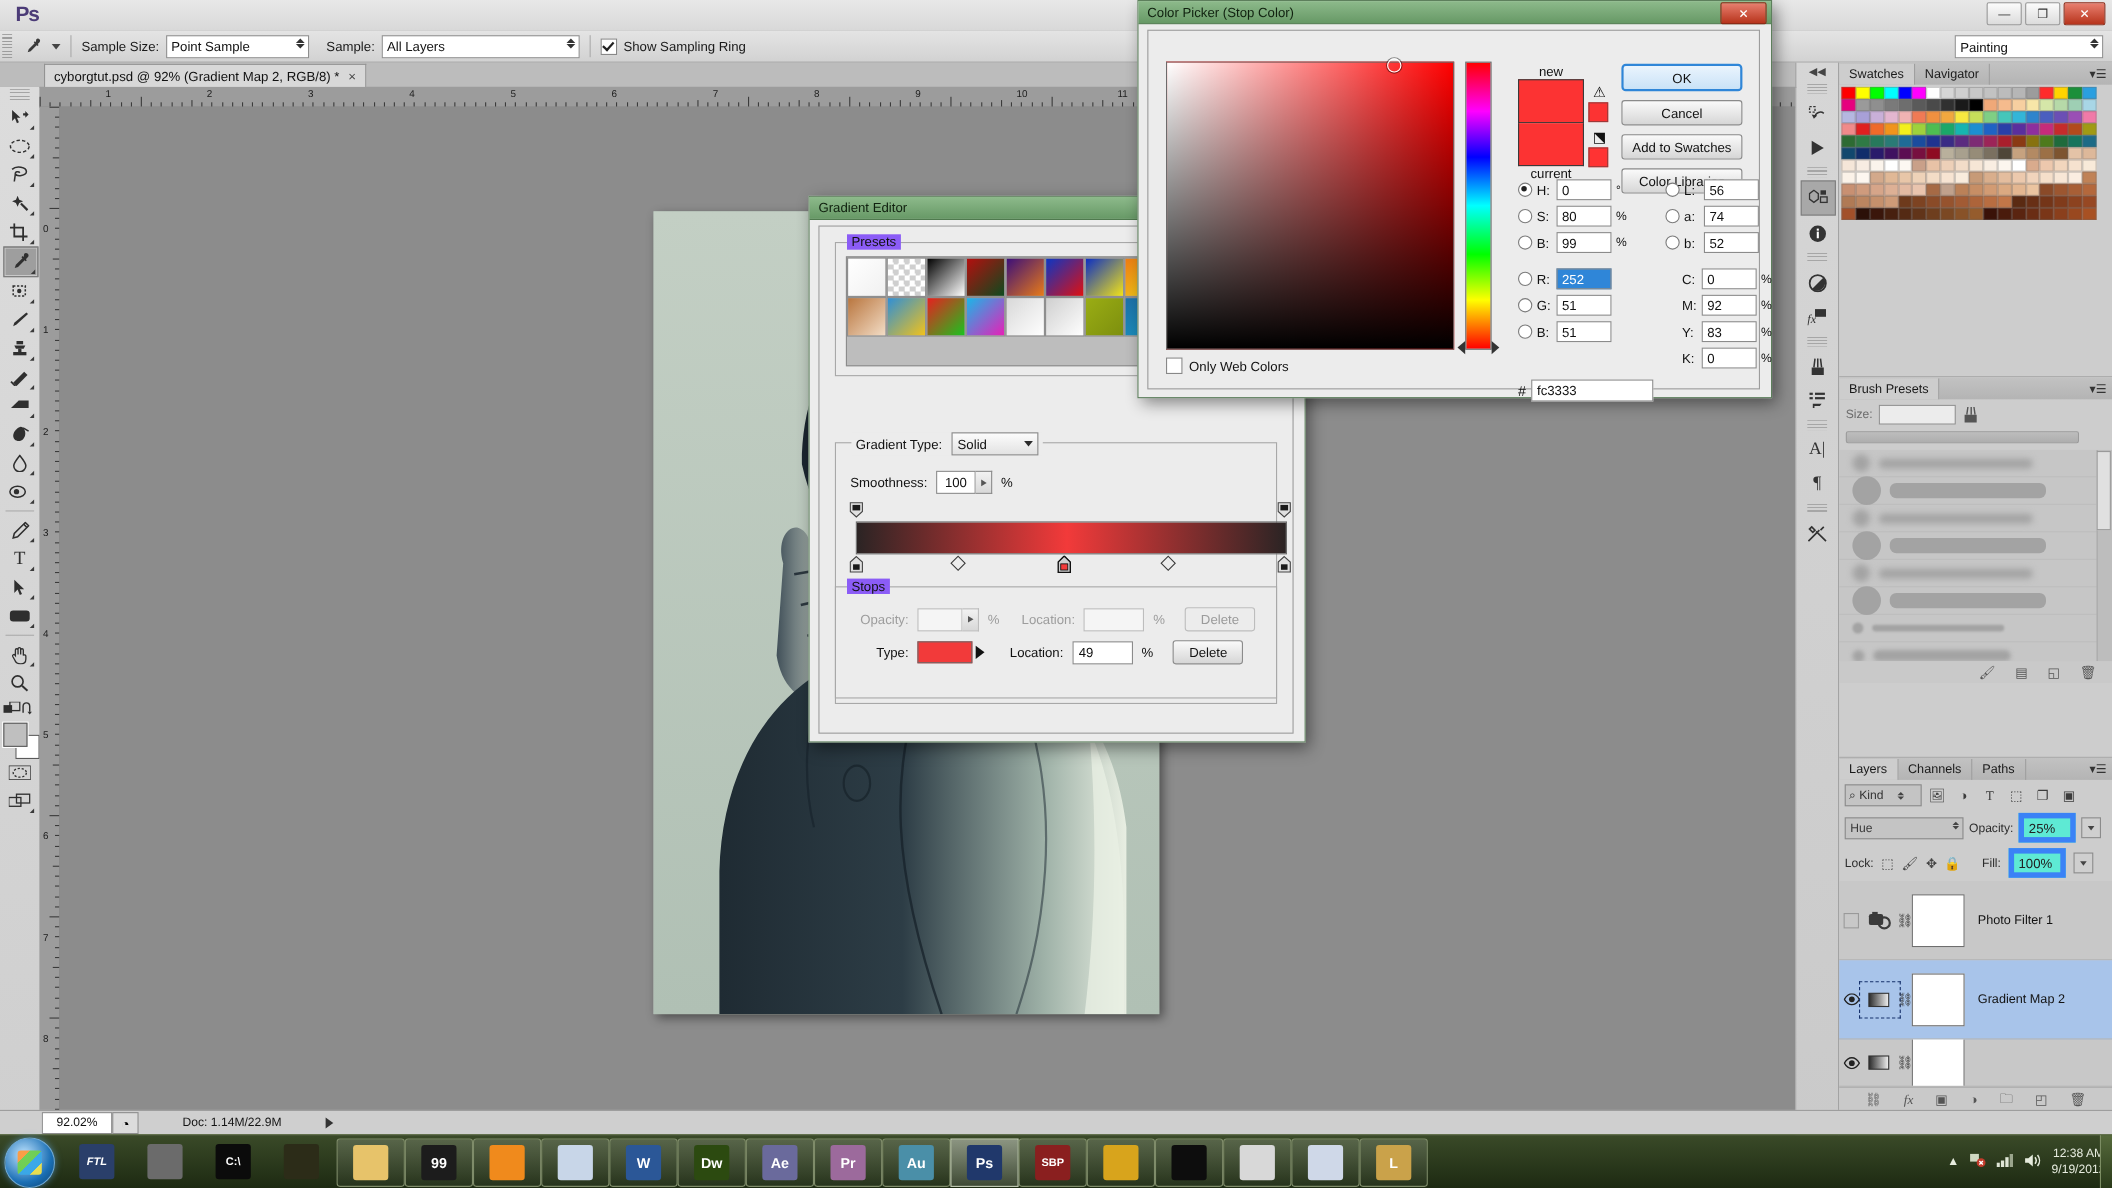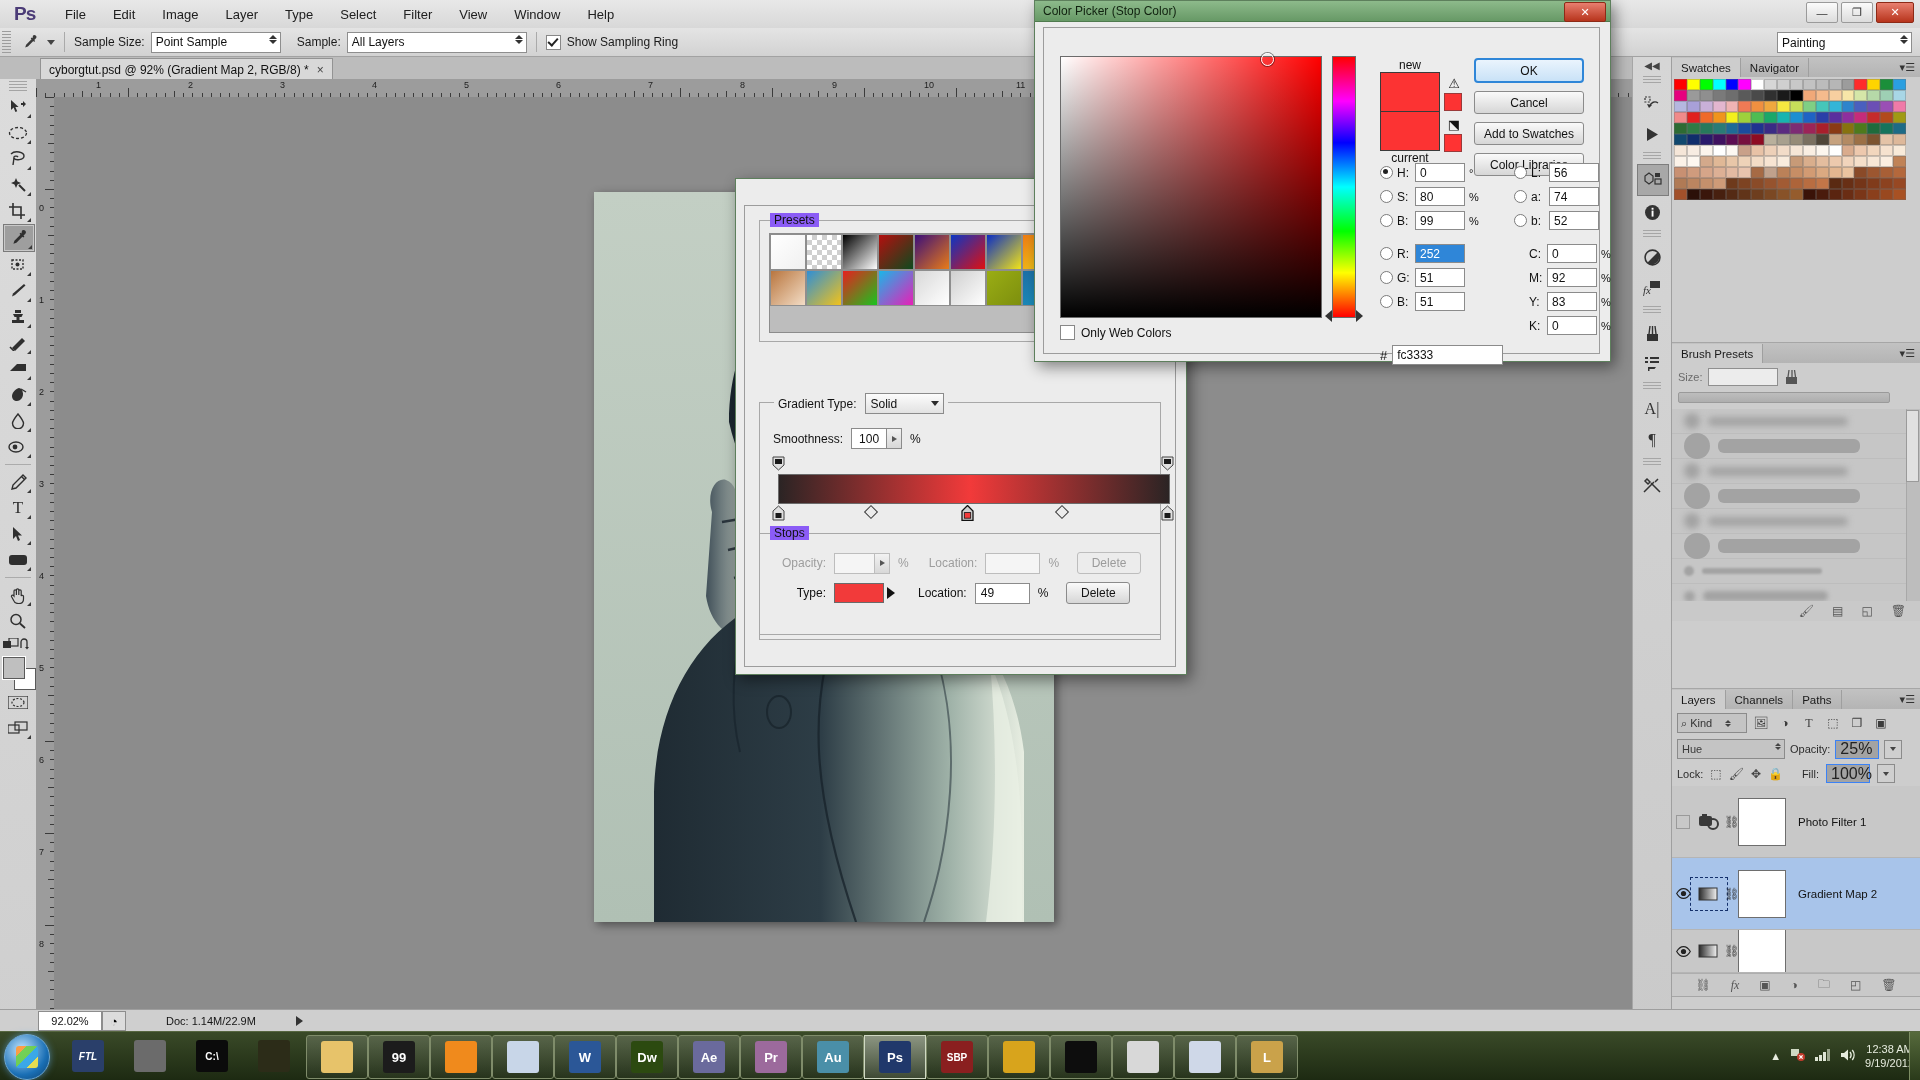--- a/index.html
+++ b/index.html
@@ -233,18 +233,6 @@
 
     <div class="menubar">
       <div class="ps-logo">Ps</div>
-      <div class="menu-items">
-        <span>File</span>
-        <span>Edit</span>
-        <span>Image</span>
-        <span>Layer</span>
-        <span>Type</span>
-        <span>Select</span>
-        <span>Filter</span>
-        <span>View</span>
-        <span>Window</span>
-        <span>Help</span>
-      </div>
       <div class="win-btns">
         <div class="win-btn">—</div>
         <div class="win-btn">❐</div>

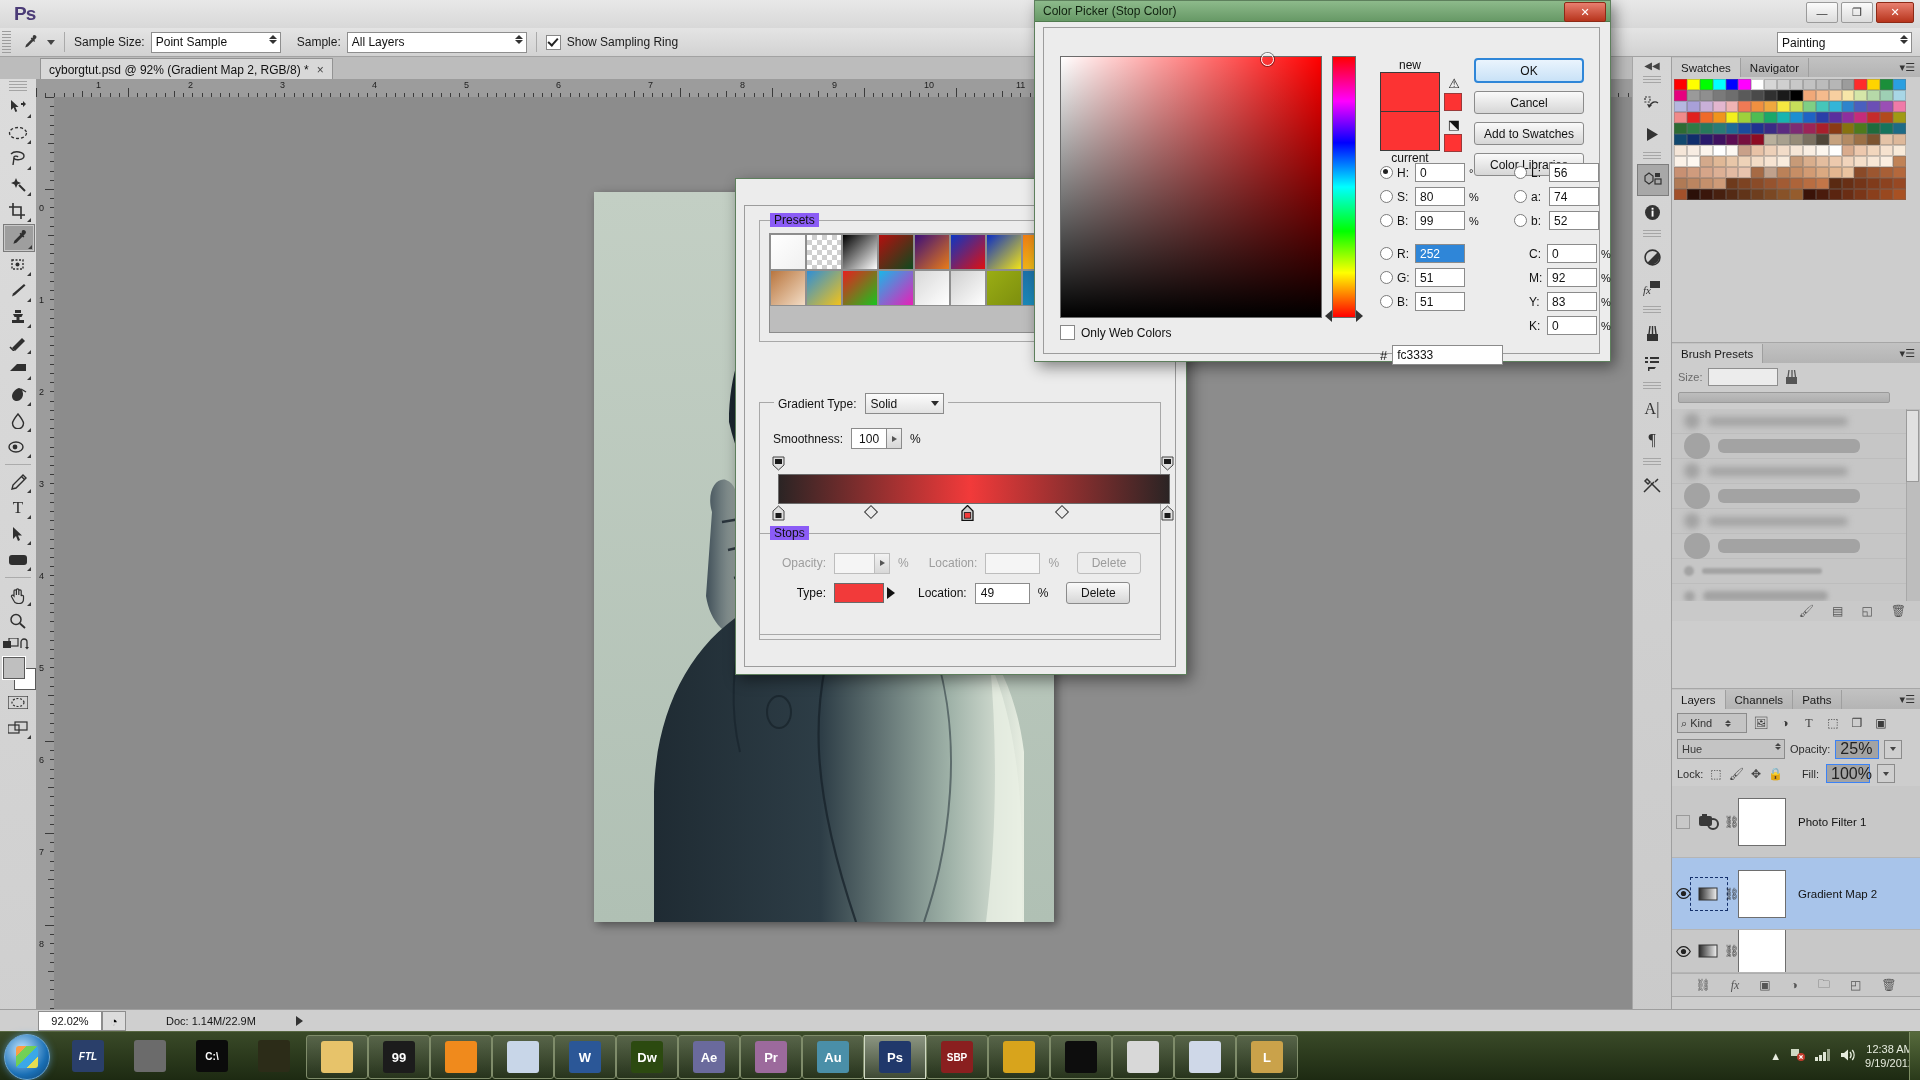--- a/index.html
+++ b/index.html
@@ -1284,6 +1284,9 @@
   </div>
 
   <div class="dlg ge">
+    <div class="dlg-title">
+      <span>Gradient Editor</span>
+    </div>
     <div class="ge-body">
 
       <div class="group presets-box">

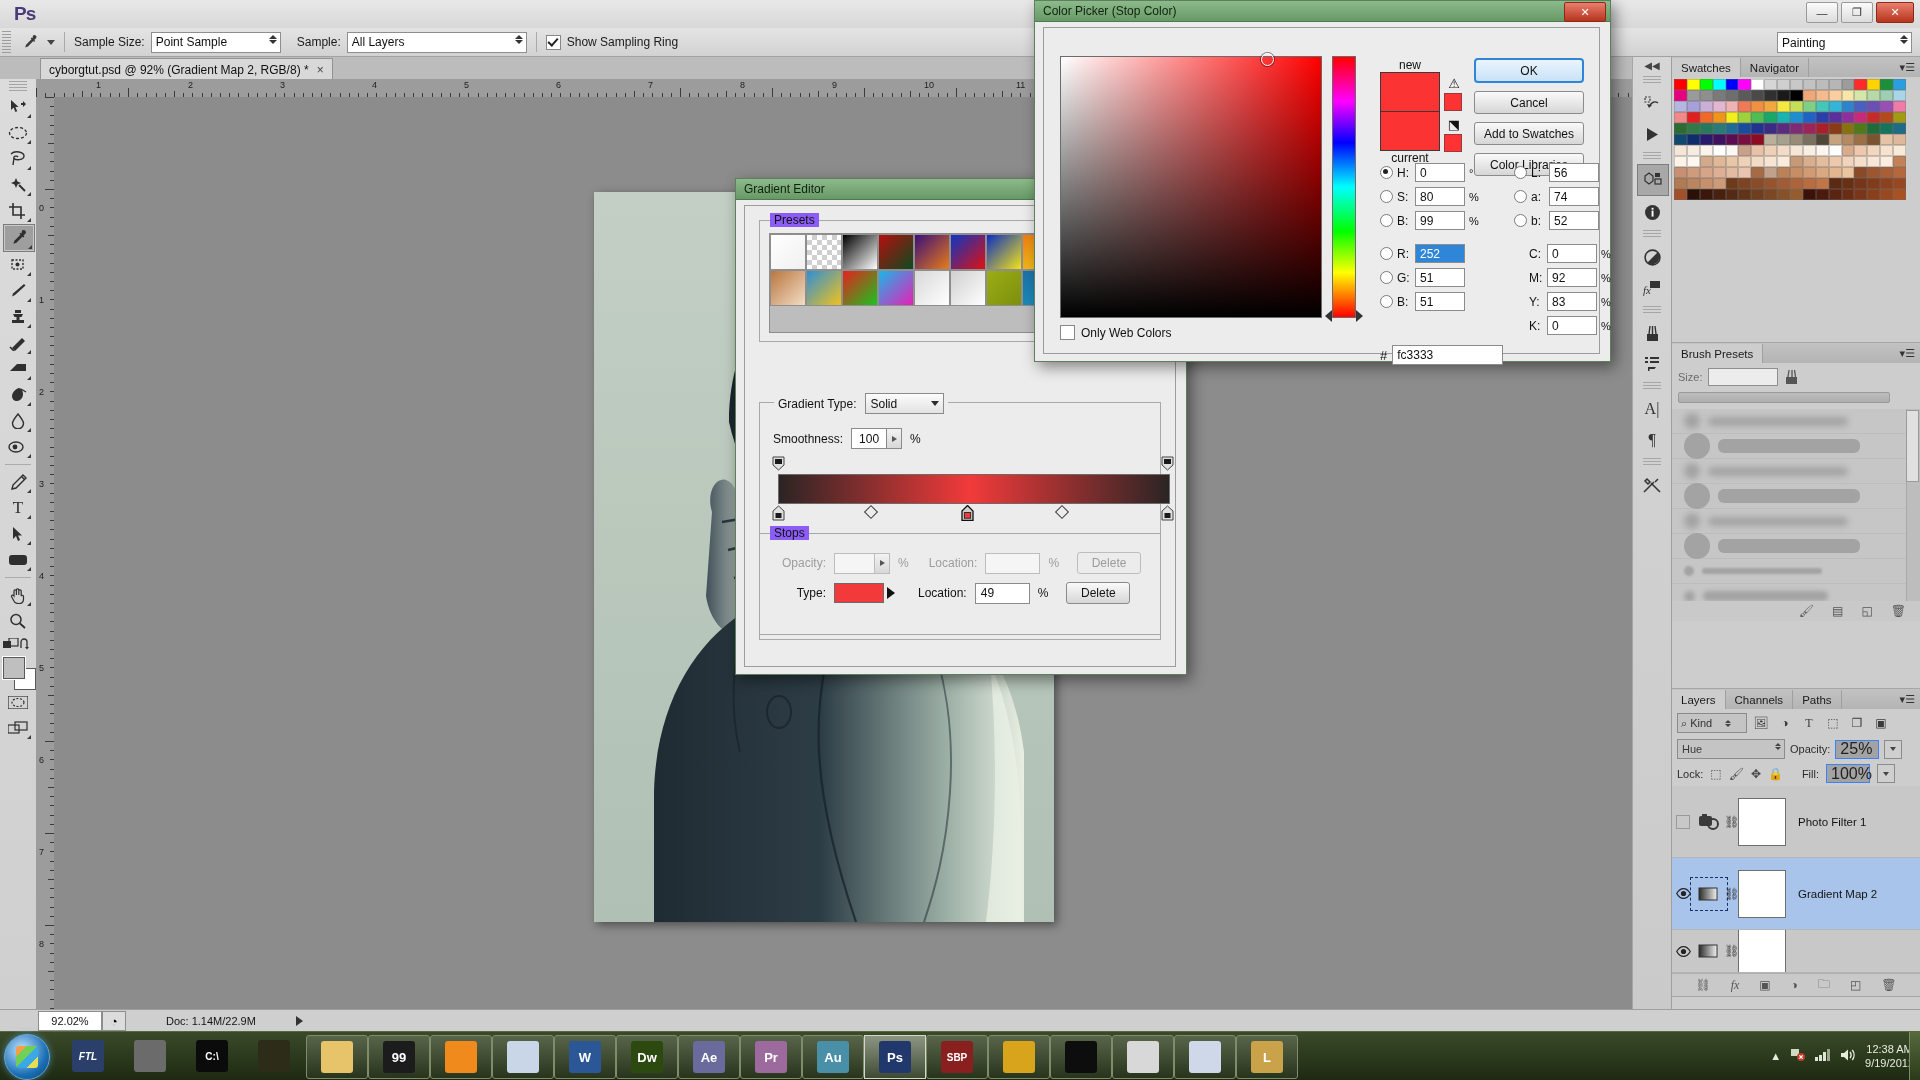--- a/index.html
+++ b/index.html
@@ -130,7 +130,7 @@
   .blend-box{width:98px;height:18px;border:1px solid #8b8b8b;background:#c4c4c4;display:flex;align-items:center;
     padding:0 4px;font-size:11px;color:#3a3a3a;position:relative;}
   .sm-label{font-size:11px;color:#2c2c2c;}
-  .val-box{width:38px;height:17px;border:1px solid #3b82f6;background:#a3a3a3;font-size:16px;color:#222;
+  .val-box{width:38px;height:17px;border:5px solid #3b82f6;background:#5eead4;font-size:12px;color:#222;
     display:flex;align-items:center;padding-left:4px;}
   .lock-row{display:flex;align-items:center;gap:7px;padding:3px 5px;}
   .layers-list{background:#c8c8c8;}

